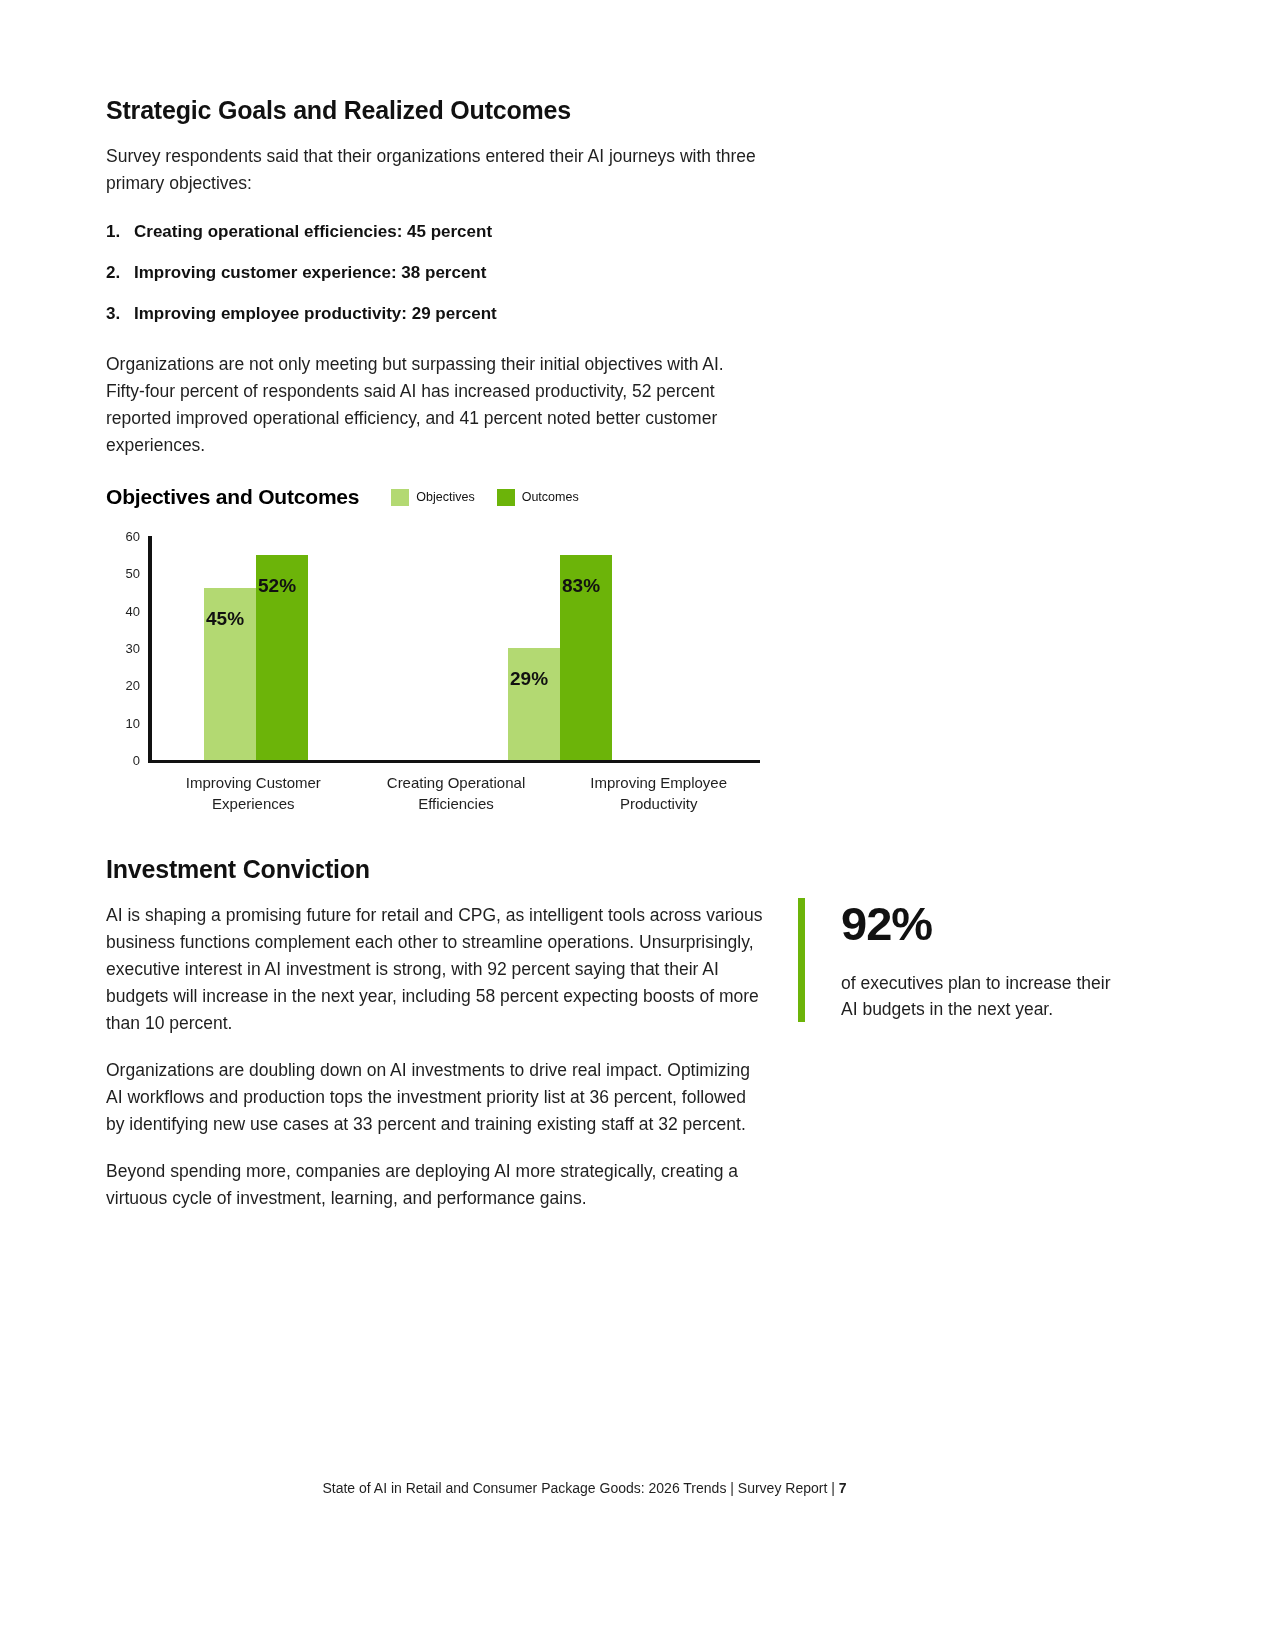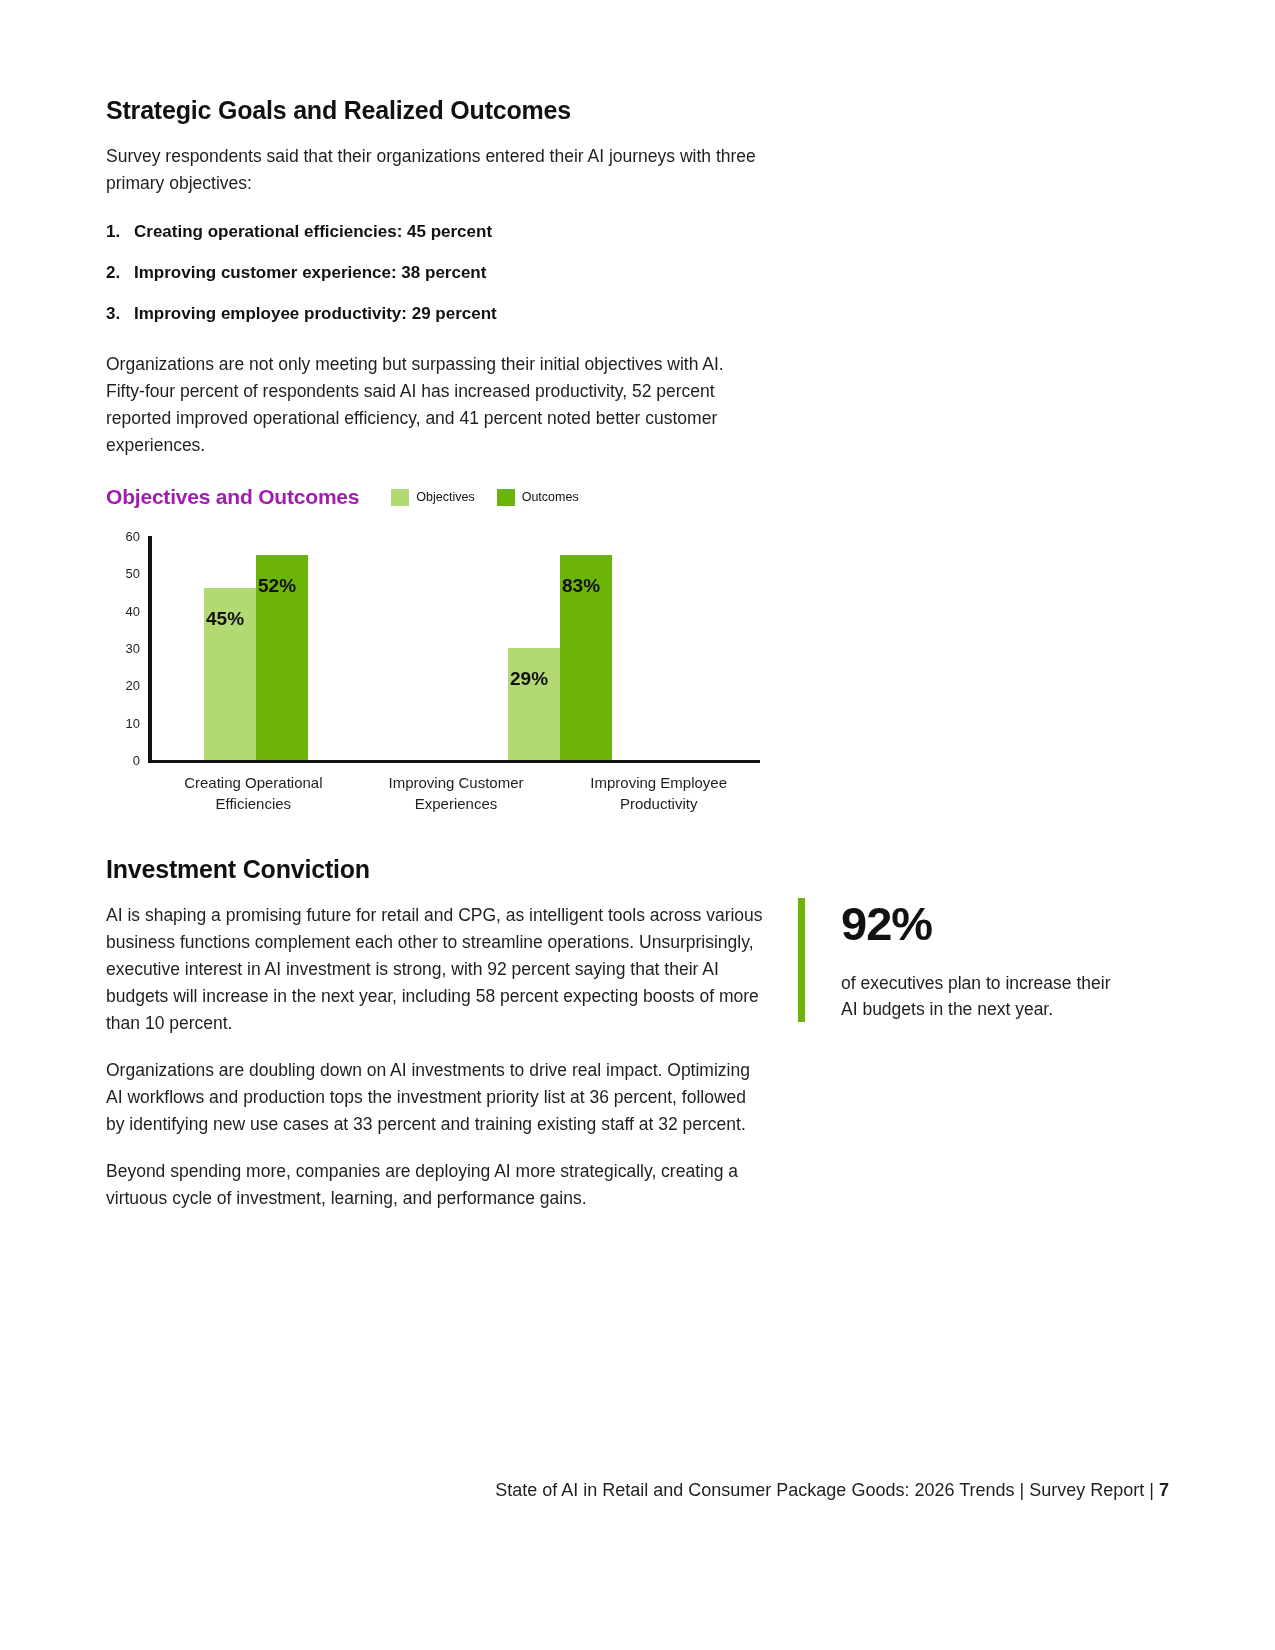--- a/index.html
+++ b/index.html
@@ -76,7 +76,7 @@
     font-size: 21px;
     font-weight: 700;
     letter-spacing: -0.2px;
-    color: #a21caf;
+    color: #000000;
     margin-right: 32px;
   }
   .legend {

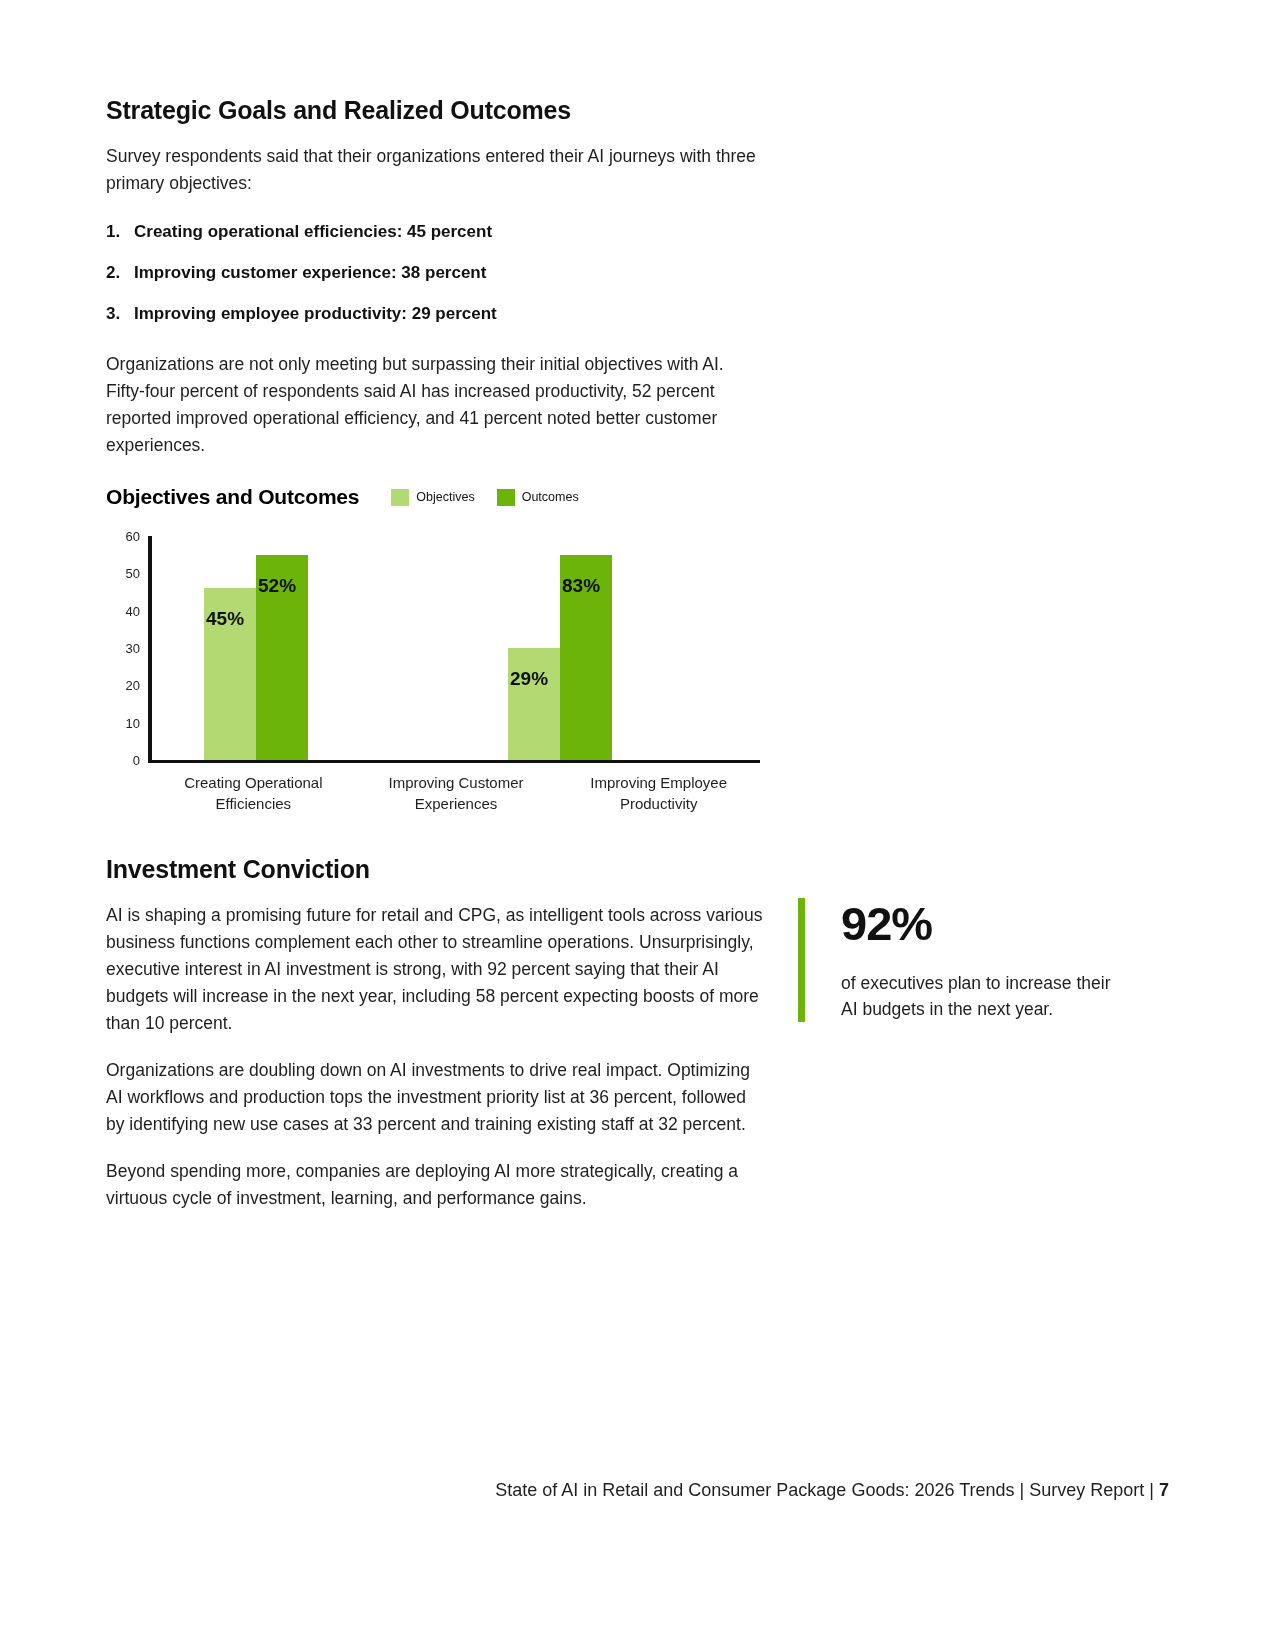--- a/index.html
+++ b/index.html
@@ -293,12 +293,12 @@
         </div>
       <div class="cat-labels" id="cats">
           <div class="cat">
+            <div>Improving Customer</div>
+            <div>Experiences</div>
+          </div>
+          <div class="cat">
             <div>Creating Operational</div>
             <div>Efficiencies</div>
-          </div>
-          <div class="cat">
-            <div>Improving Customer</div>
-            <div>Experiences</div>
           </div>
           <div class="cat">
             <div>Improving Employee</div>

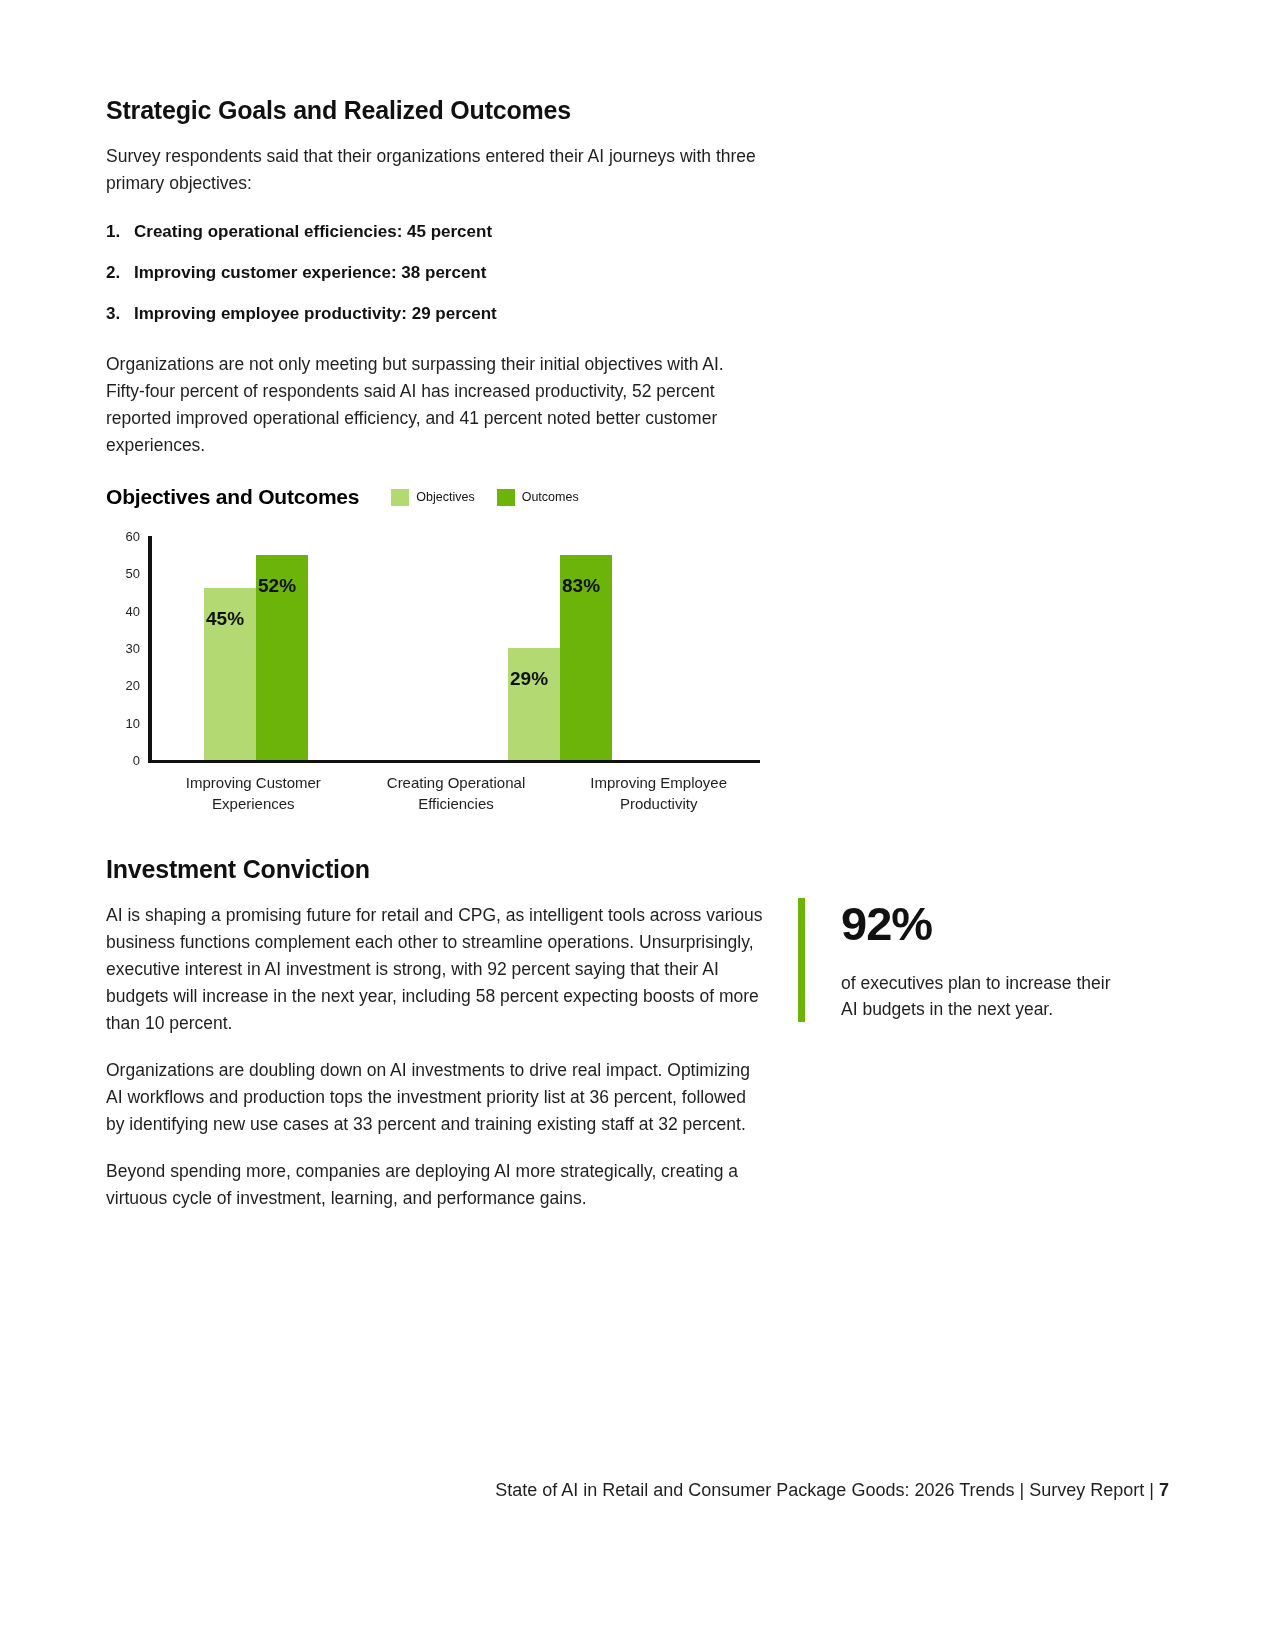--- a/index.html
+++ b/index.html
@@ -219,8 +219,8 @@
     left: 0;
     right: 106px;
     top: 1480px;
-    text-align: right;
-    font-size: 18px;
+    text-align: center;
+    font-size: 14px;
     color: #1f1f1f;
   }
   .footer .pagenum { font-weight: 700; }

